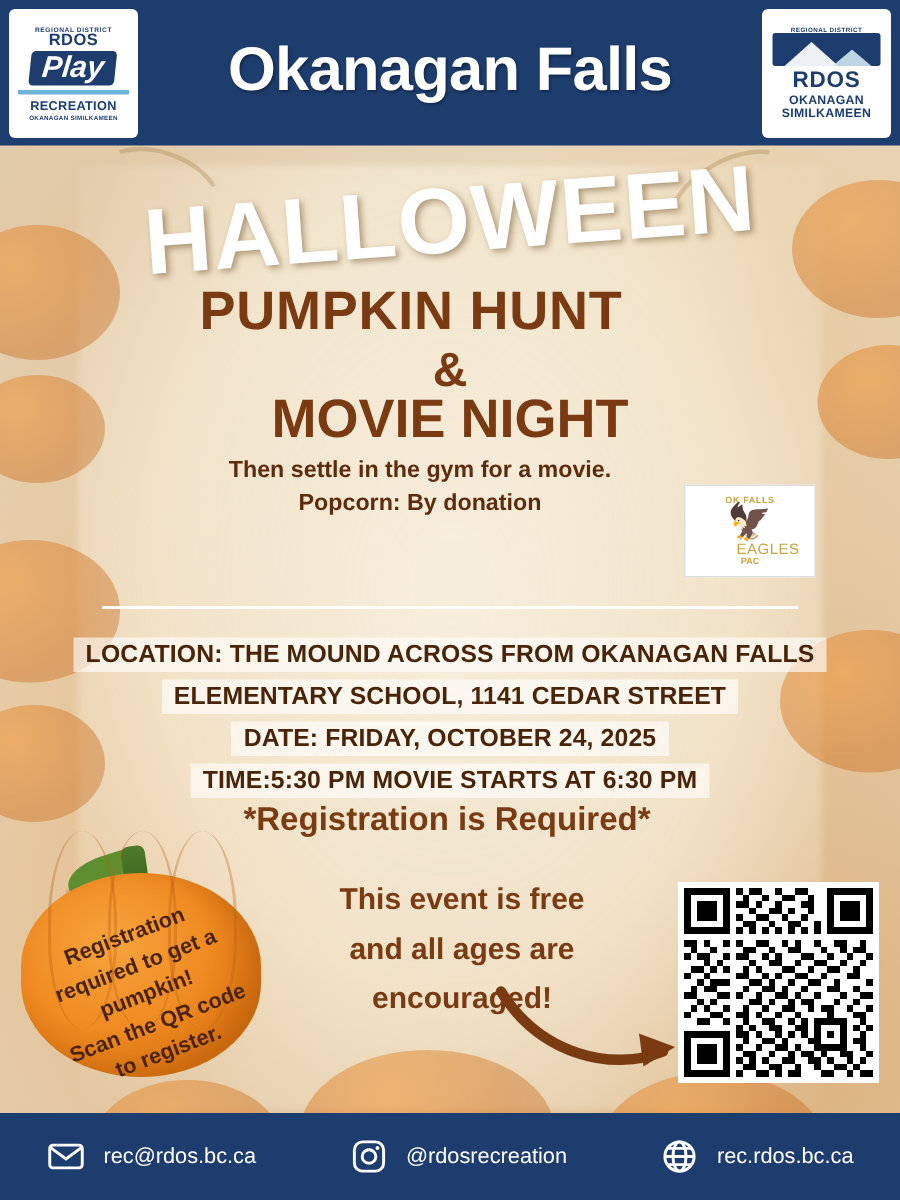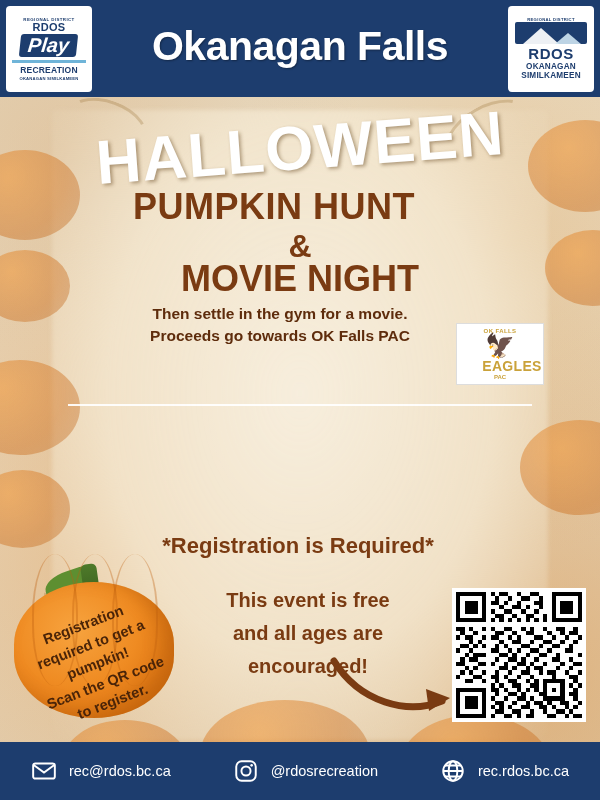--- a/index.html
+++ b/index.html
@@ -284,6 +284,7 @@
 
   <div class="blurb">
     <div>Then settle in the gym for a movie.</div>
+    <div>Popcorn: By donation</div>
     <div>Proceeds go towards OK Falls PAC</div>
   </div>
 

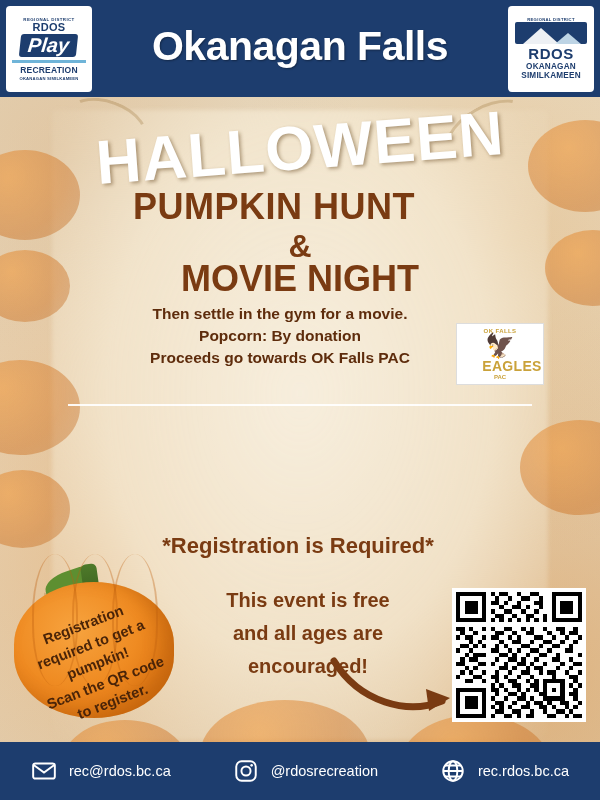--- a/index.html
+++ b/index.html
@@ -285,7 +285,6 @@
   <div class="blurb">
     <div>Then settle in the gym for a movie.</div>
     <div>Popcorn: By donation</div>
-    <div>Proceeds go towards OK Falls PAC</div>
   </div>
 
   <div class="crest">

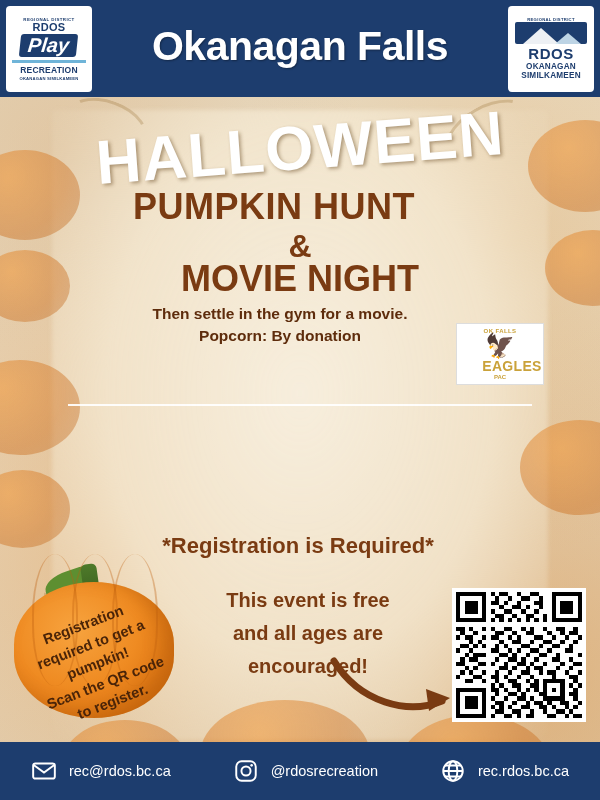--- a/index.html
+++ b/index.html
@@ -151,7 +151,7 @@
   }
   .crest .c1 { font-size: 6px; font-weight:800; color:#caa23a; letter-spacing:.4px;}
   .crest .bird { font-size: 24px; line-height: 1; color:#b8912f; }
-  .crest .c2 { font-size: 14px; font-weight:700; color:#caa23a; letter-spacing:.3px;margin-left:24px;}
+  .crest .c2 { font-size: 10px; font-weight:400; color:#caa23a; letter-spacing:.3px;margin-left:24px;}
   .crest .c3 { font-size: 6px; font-weight:800; color:#caa23a;}
 
   

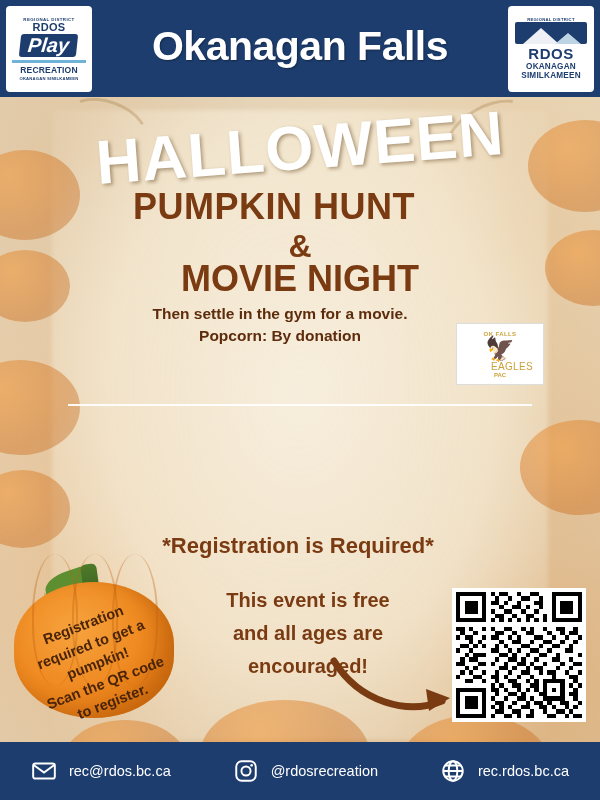--- a/index.html
+++ b/index.html
@@ -296,6 +296,12 @@
 
   <div class="divider"></div>
 
+  <div class="details">
+    <div><span class="line">LOCATION: THE MOUND ACROSS FROM OKANAGAN FALLS</span></div>
+    <div><span class="line">ELEMENTARY SCHOOL, 1141 CEDAR STREET</span></div>
+    <div><span class="line">DATE: FRIDAY, OCTOBER 24, 2025</span></div>
+    <div><span class="line">TIME:5:30 PM MOVIE STARTS AT 6:30 PM</span></div>
+  </div>
 
   <div class="registration">*Registration is Required*</div>
 

